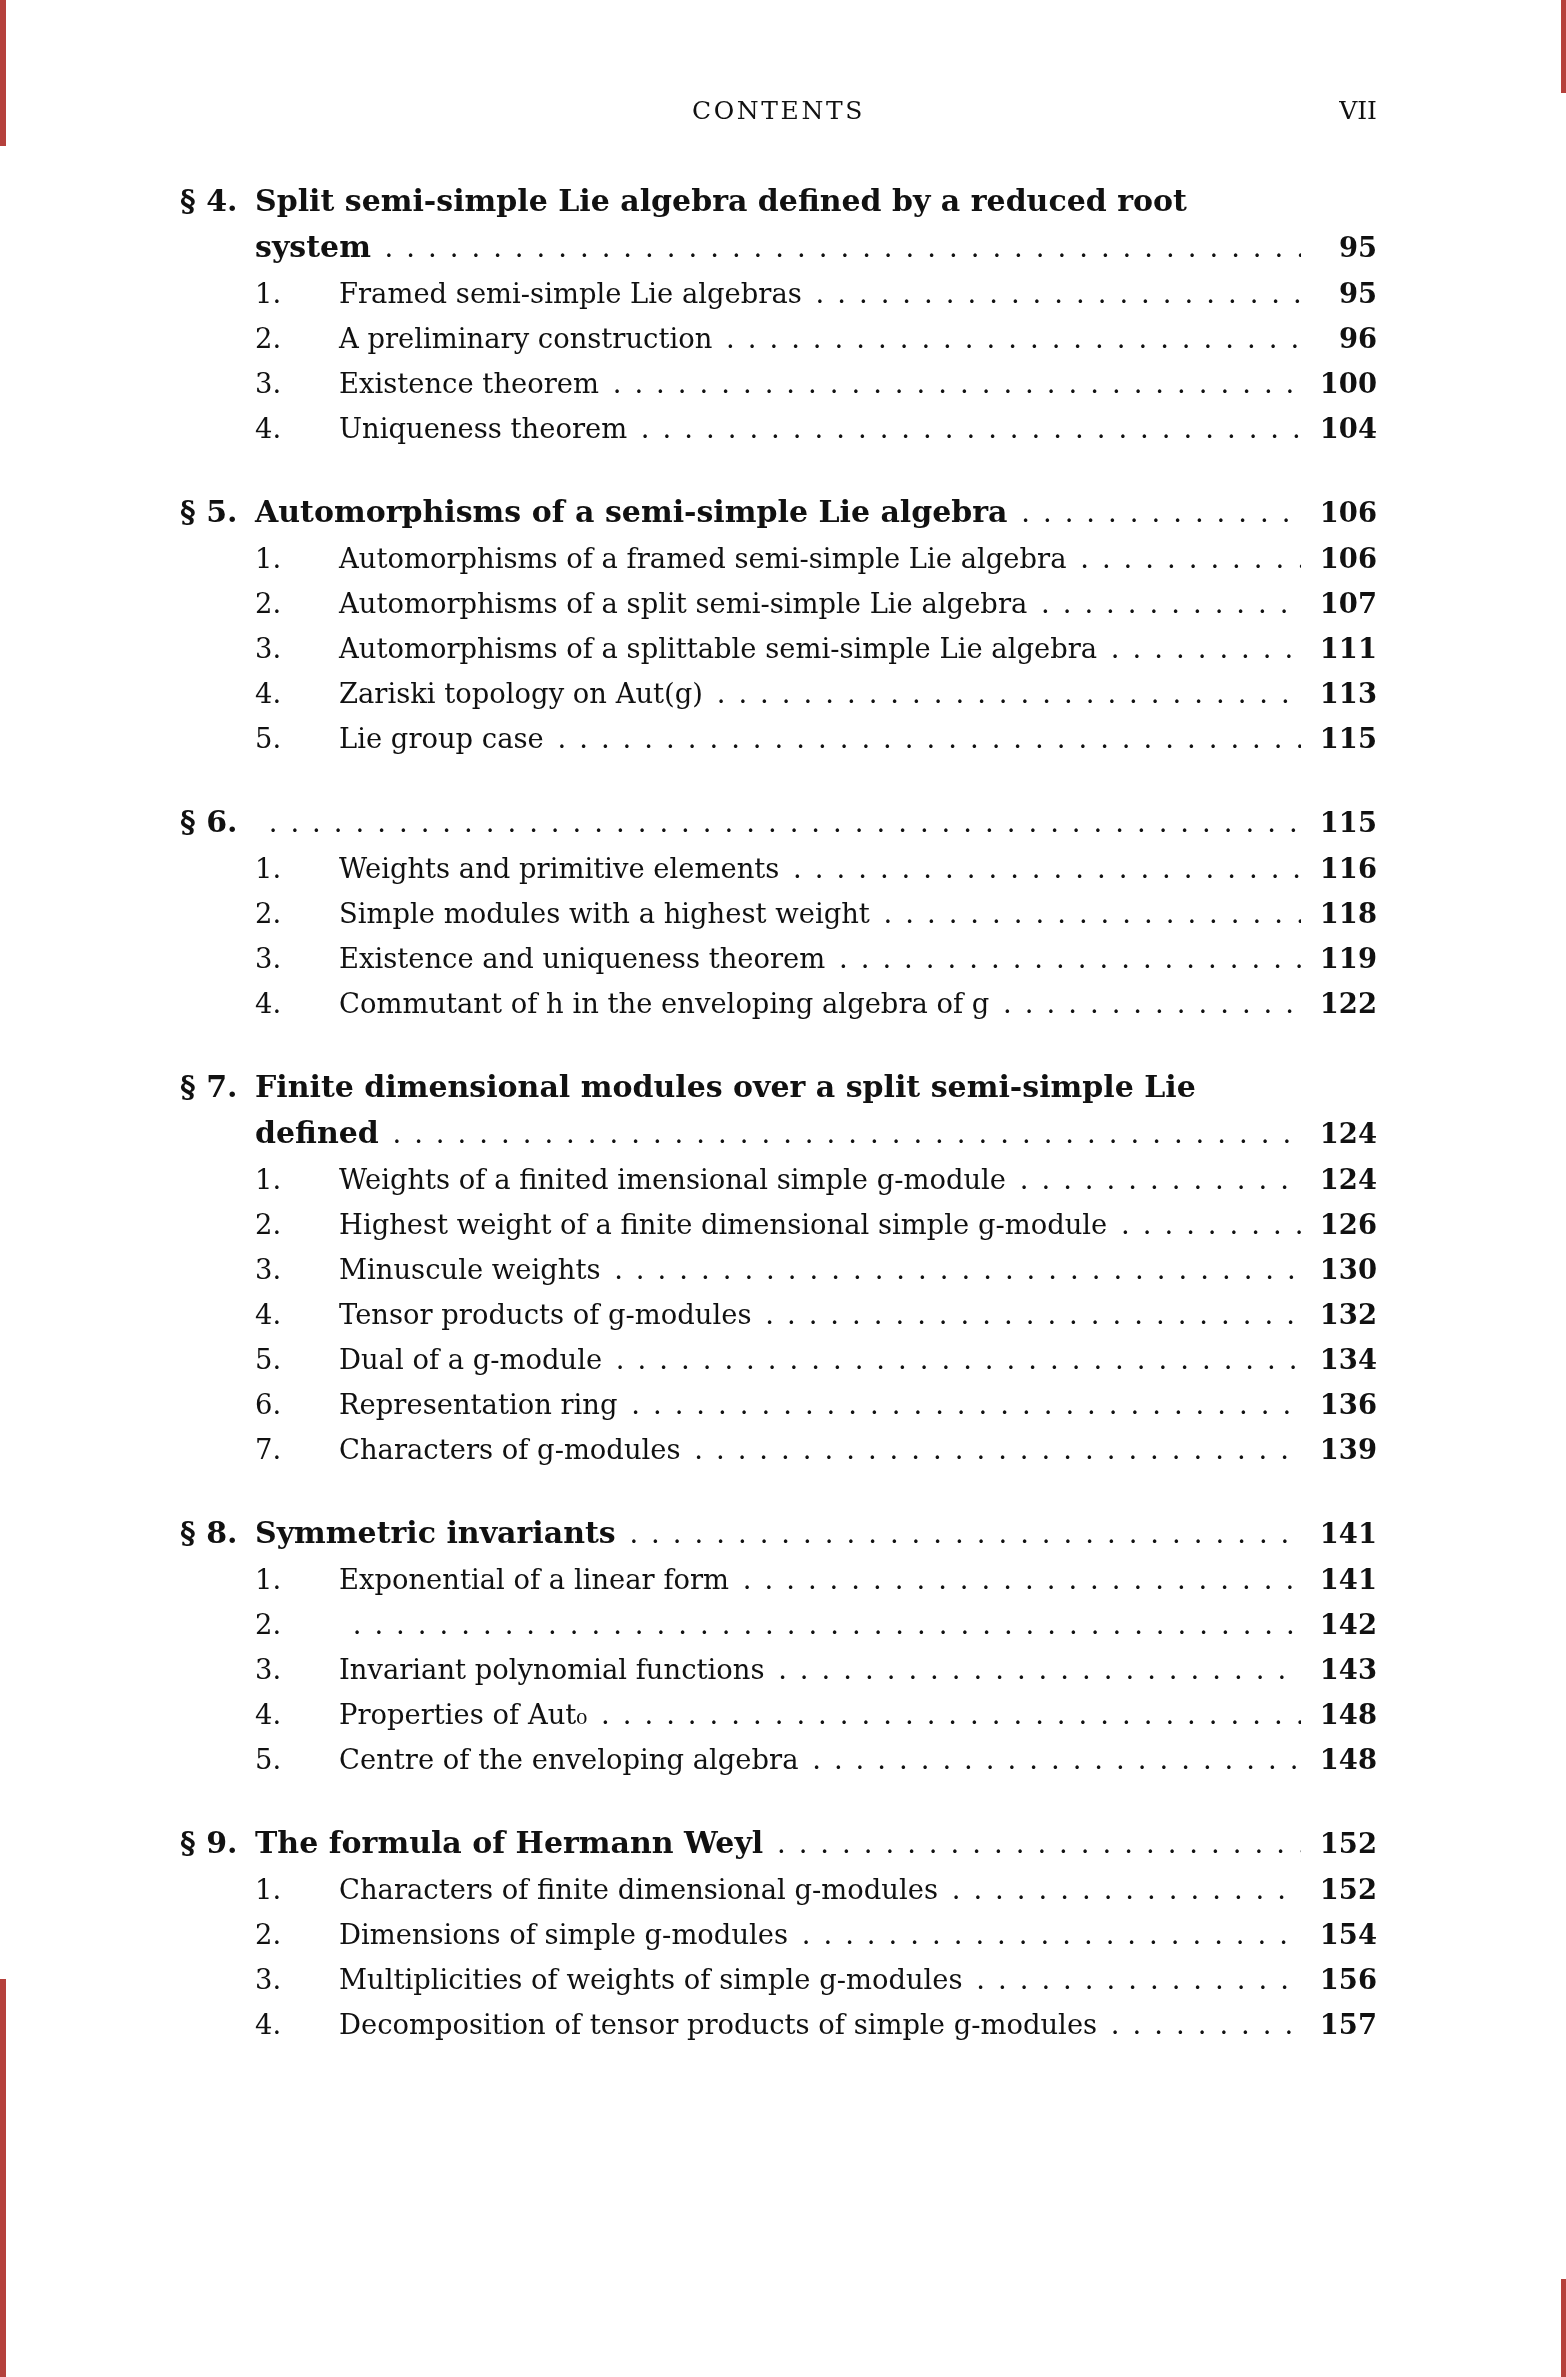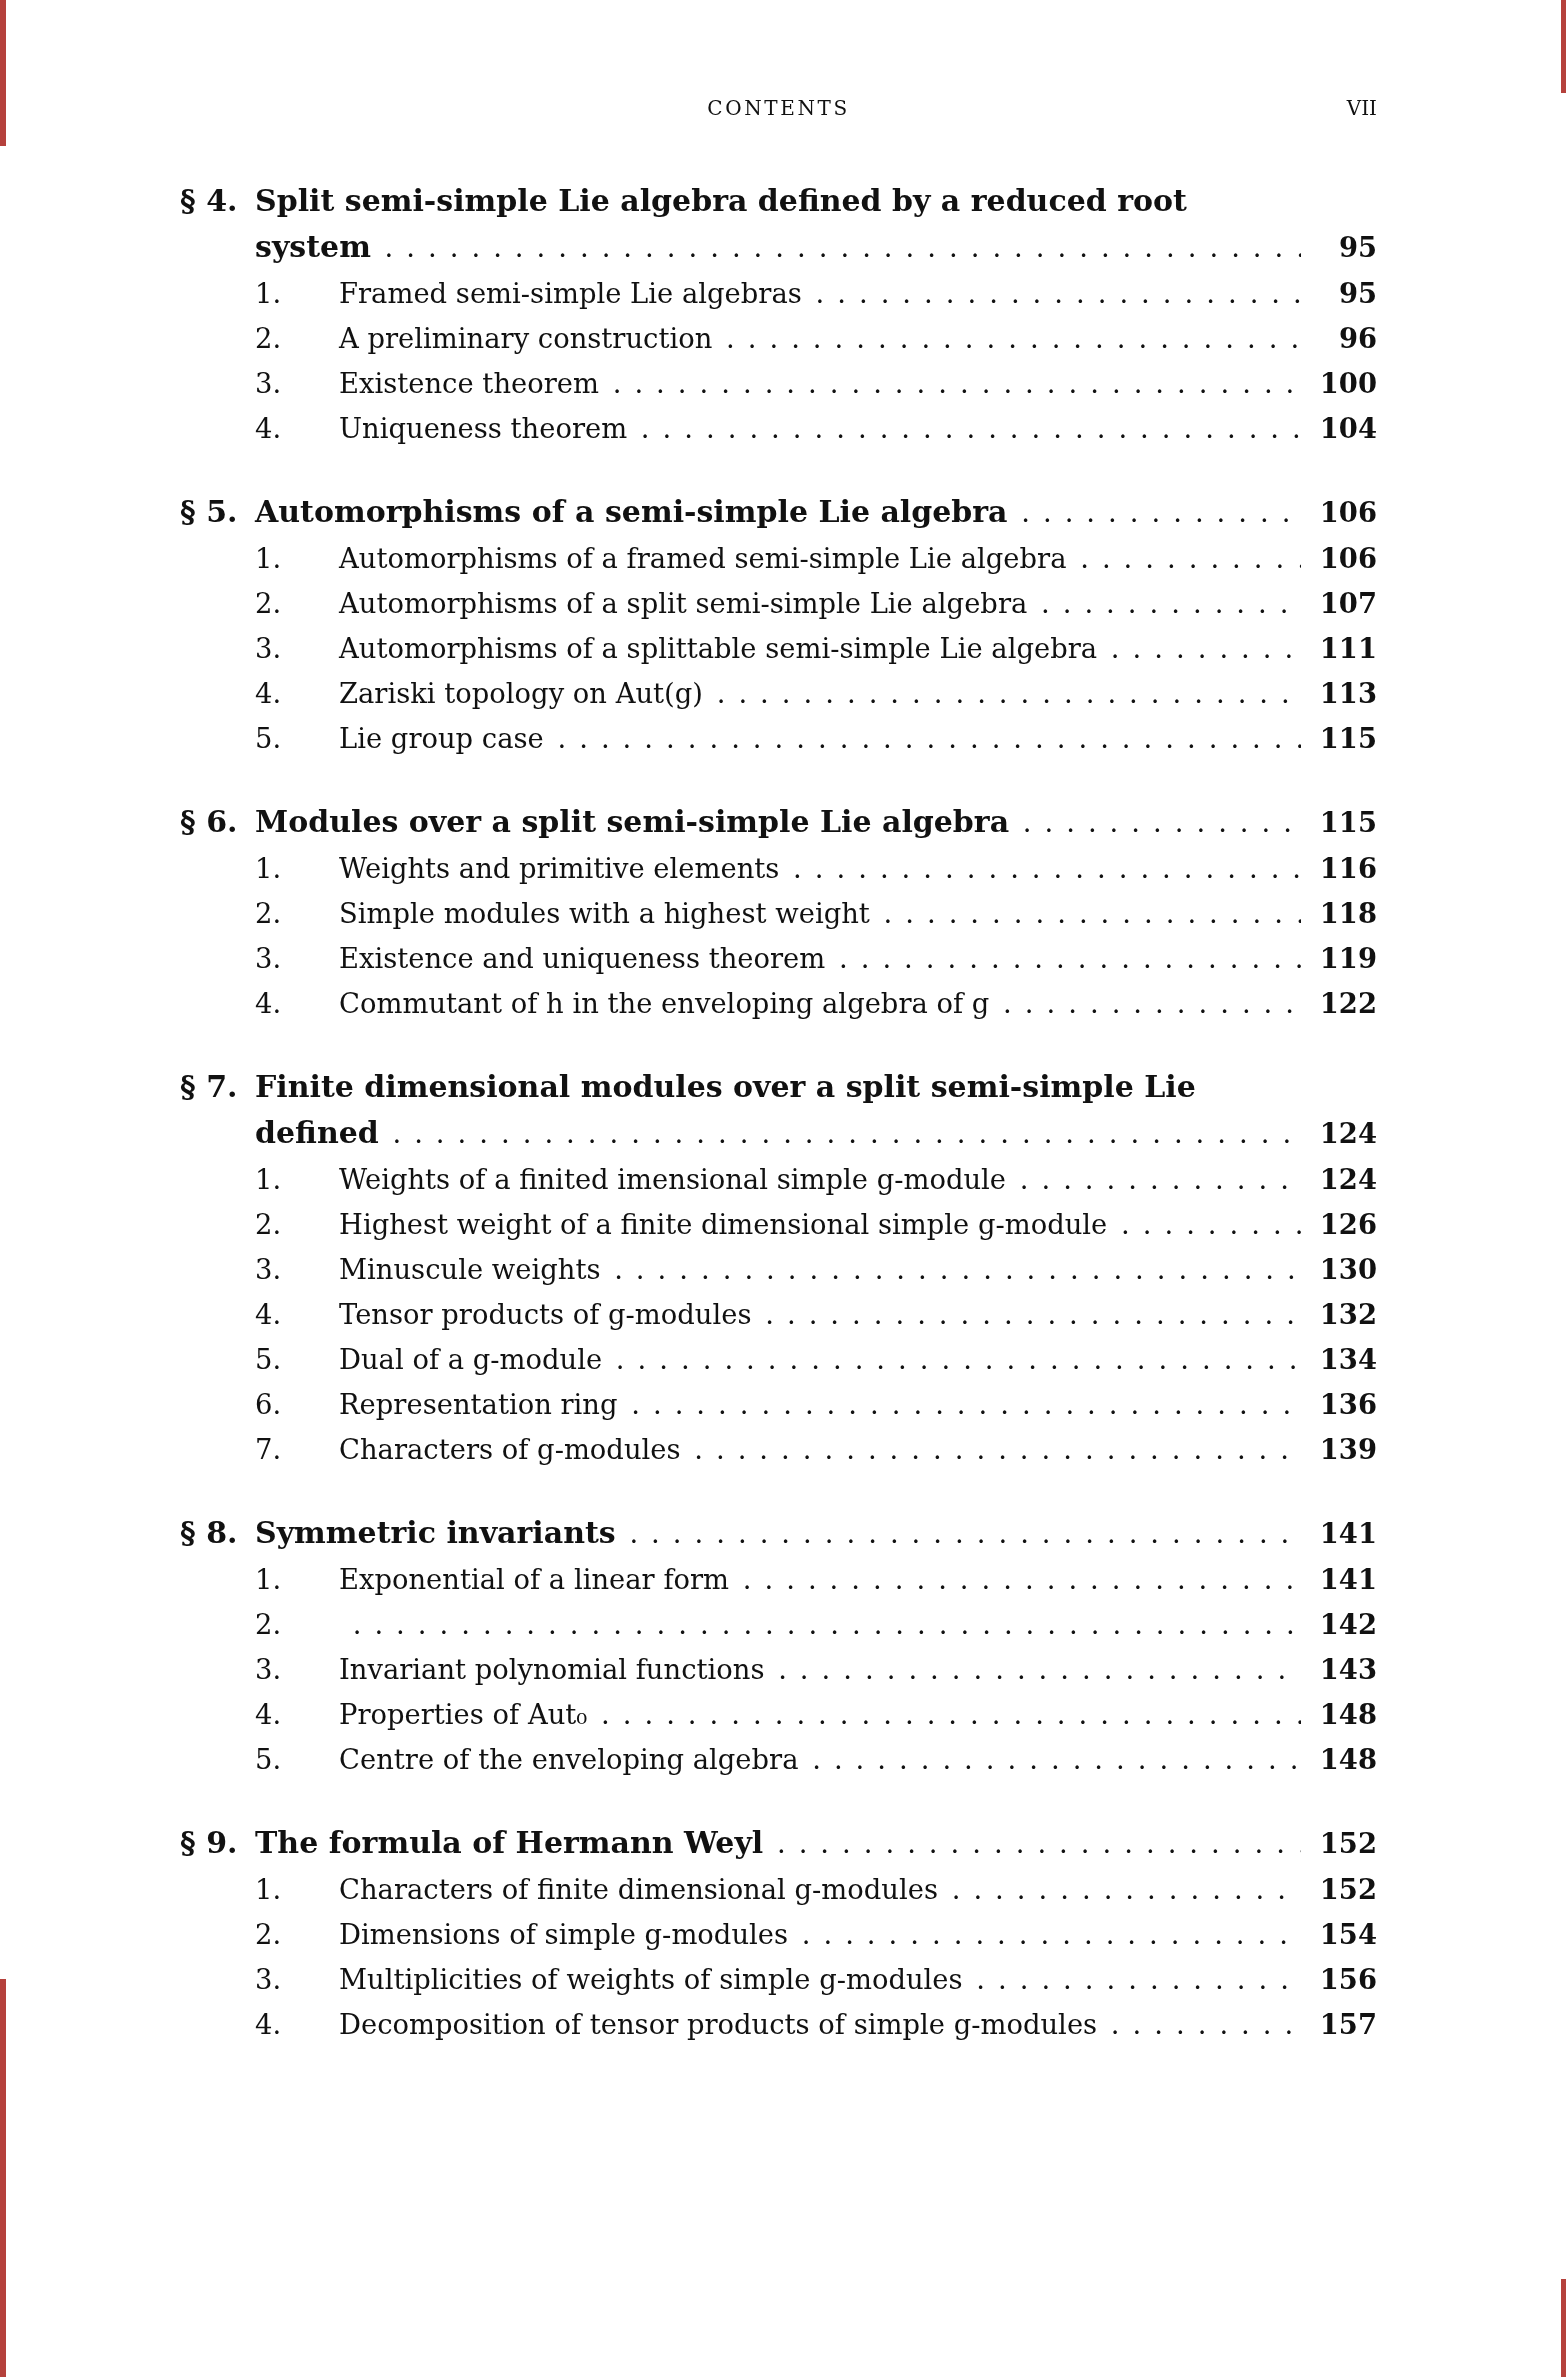--- a/index.html
+++ b/index.html
@@ -30,7 +30,7 @@
     position: relative;
     height: 46px;
     margin-bottom: 36px;
-    font-size: 20px;
+    font-size: 25px;
   }
   .page-header .run-title {
     position: absolute;

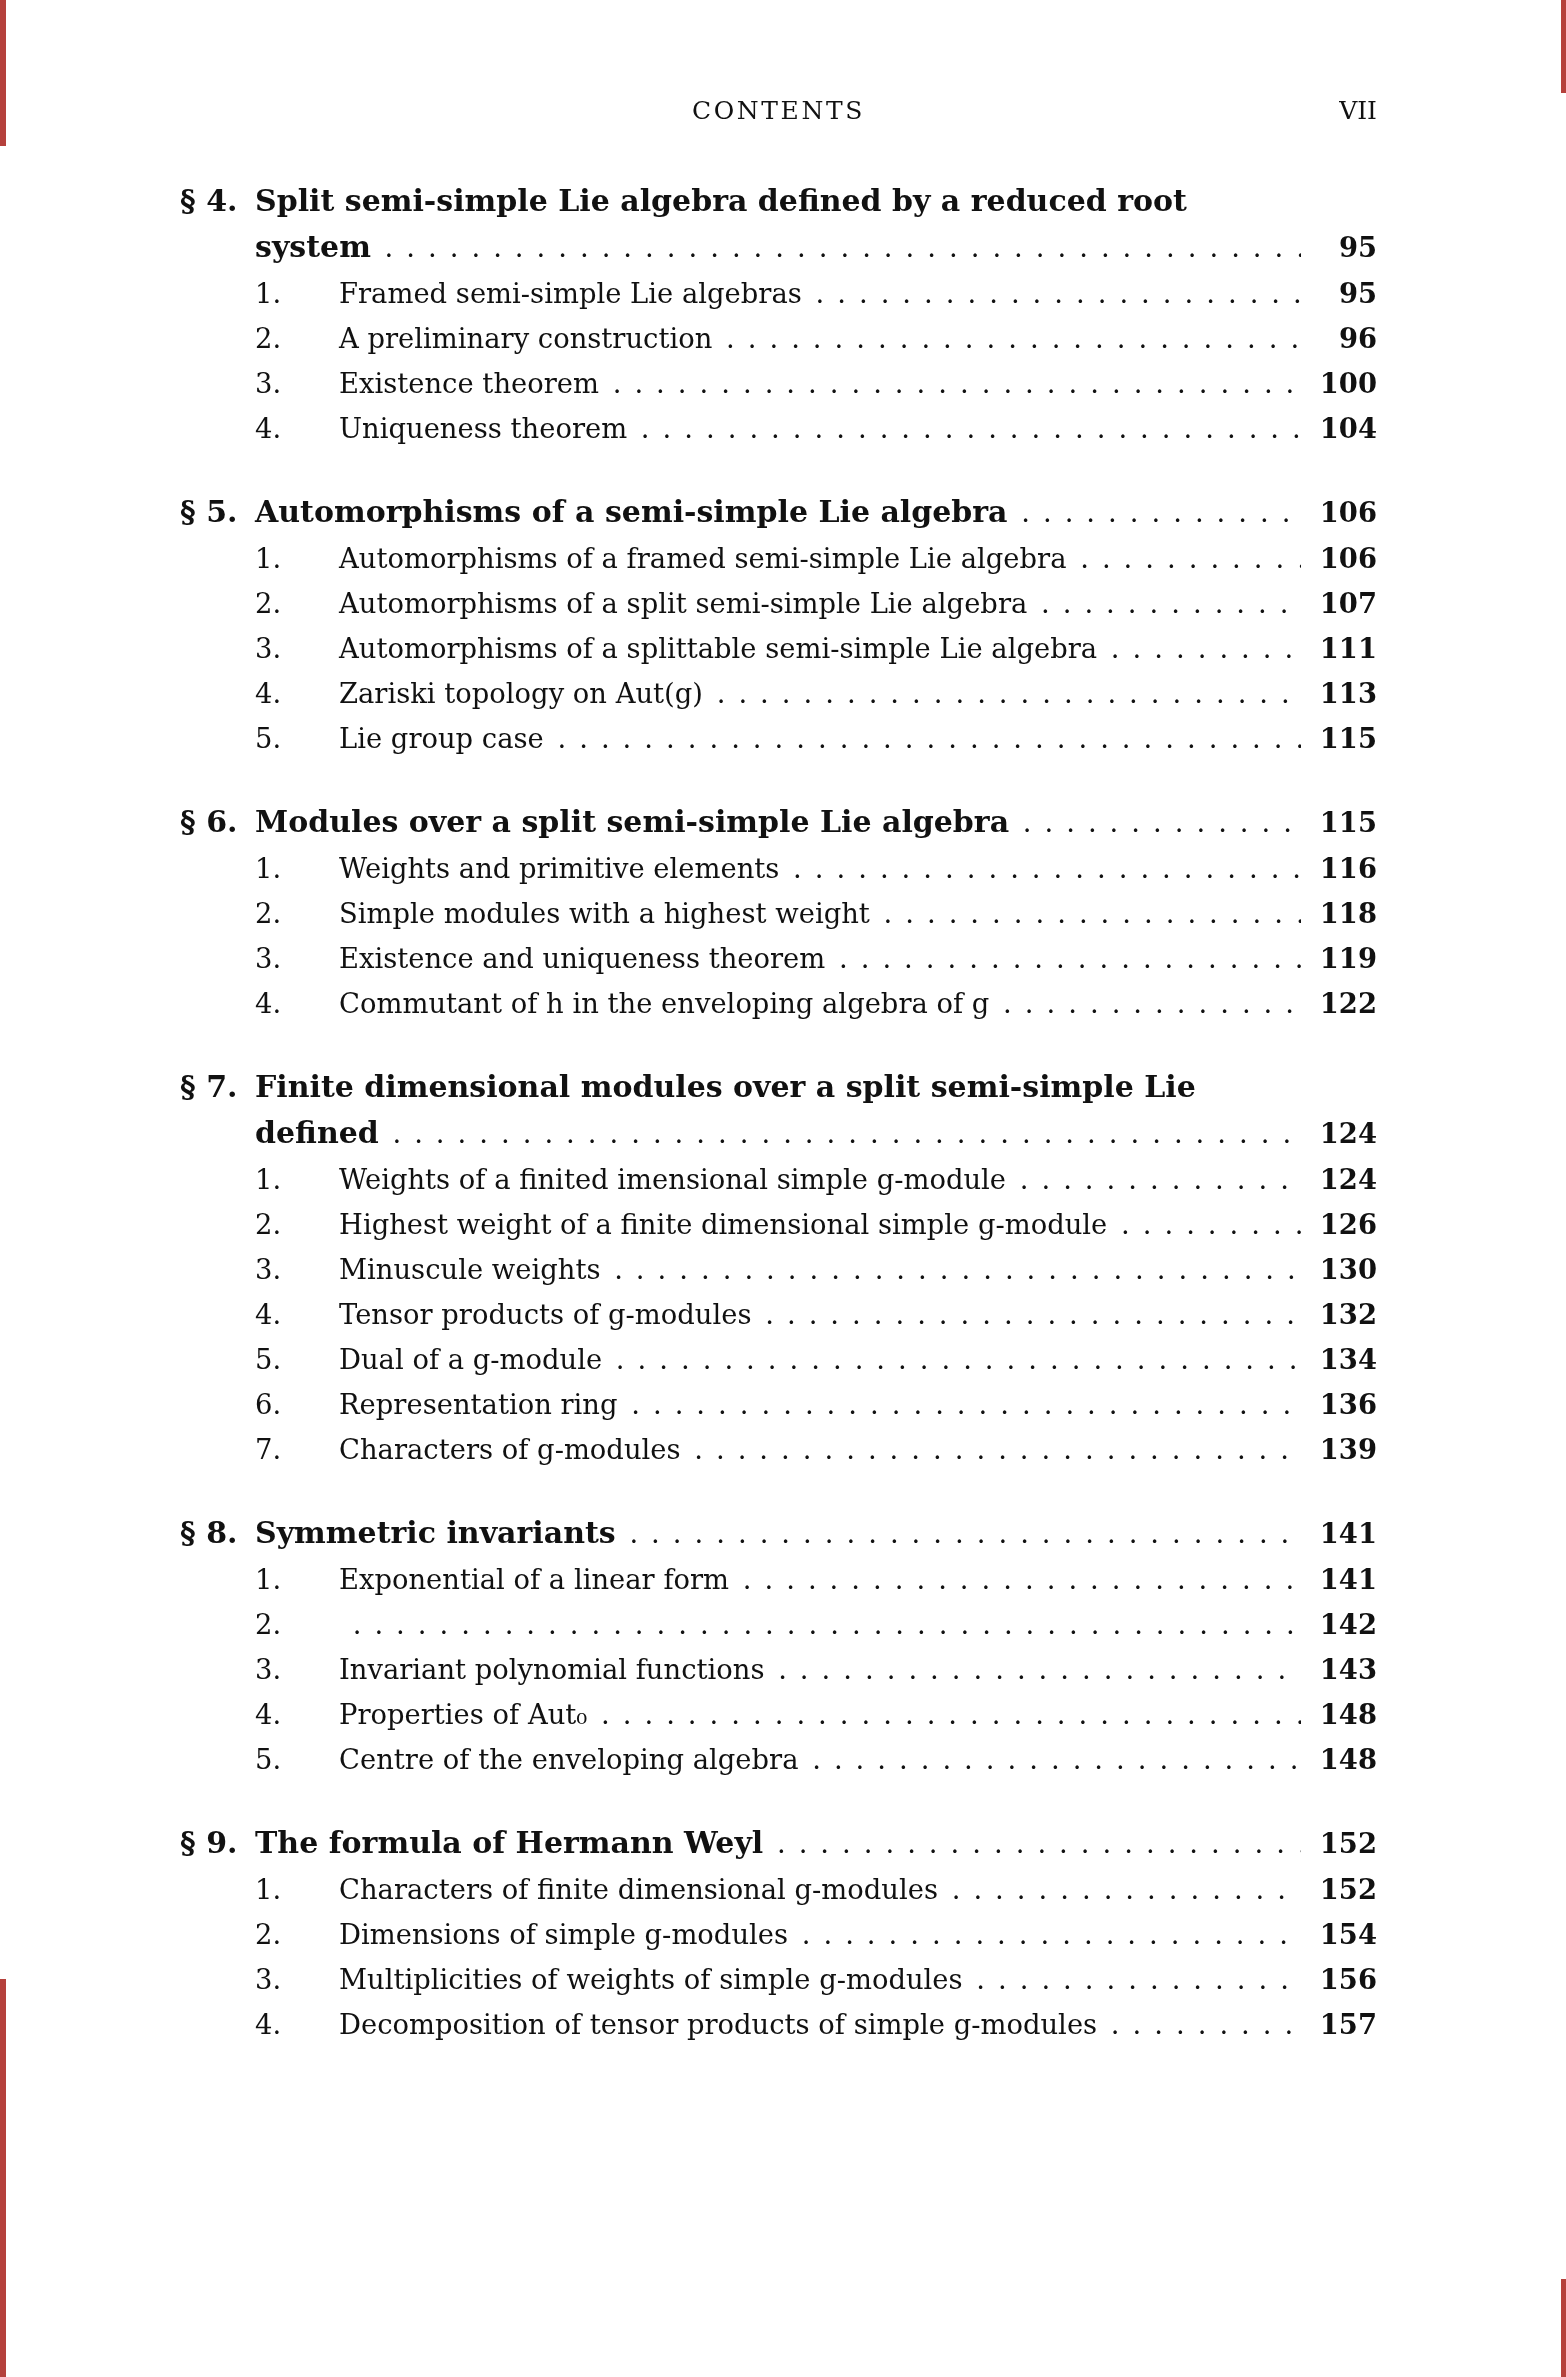--- a/index.html
+++ b/index.html
@@ -169,7 +169,6 @@
       <div class="section">
         <div class="row head-line1">
           <span class="secnum">§ 6.</span>
-          <span class="head-text">Modules over a split semi-simple Lie algebra</span>
           <span class="leader"></span>
           <span class="page-num">115</span>
         </div>

